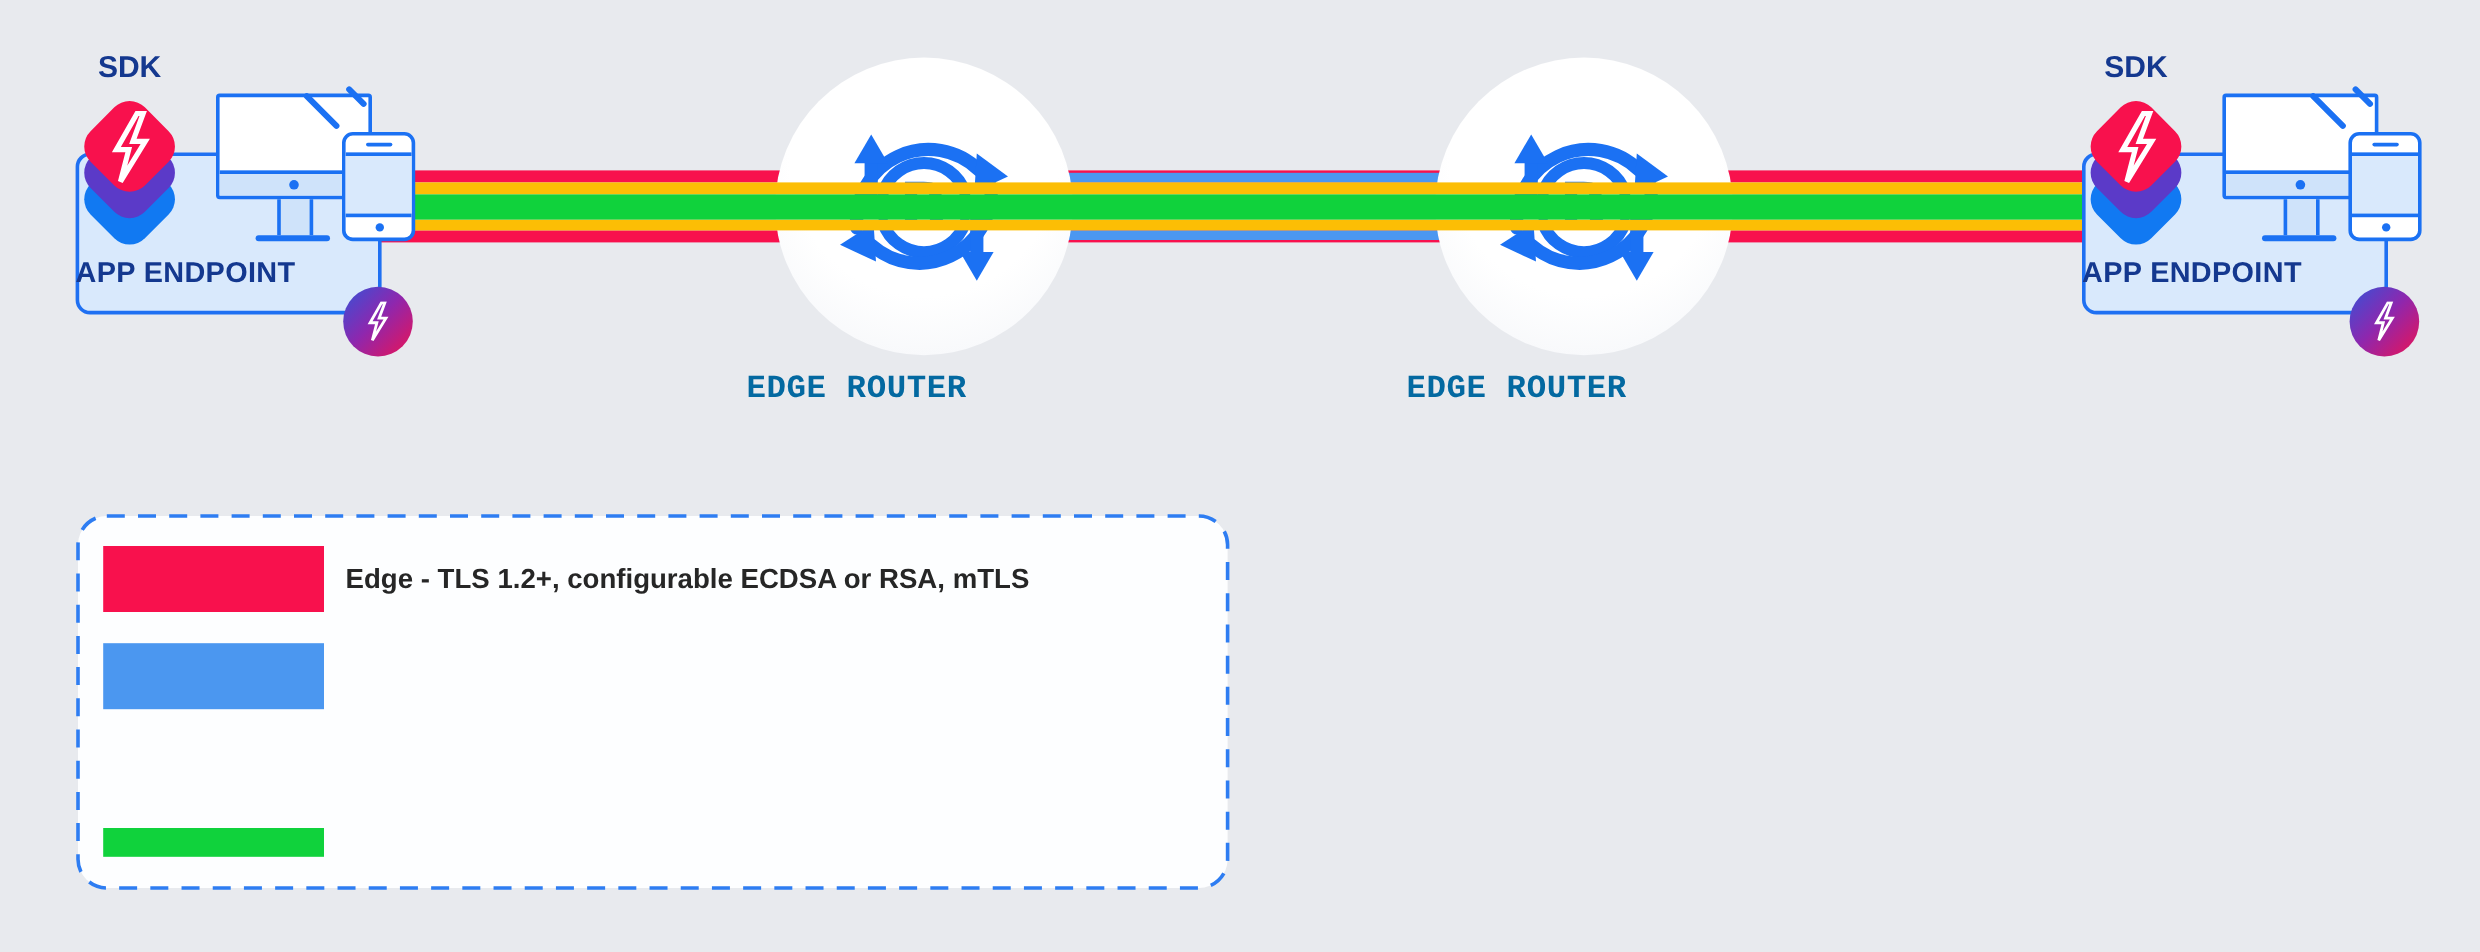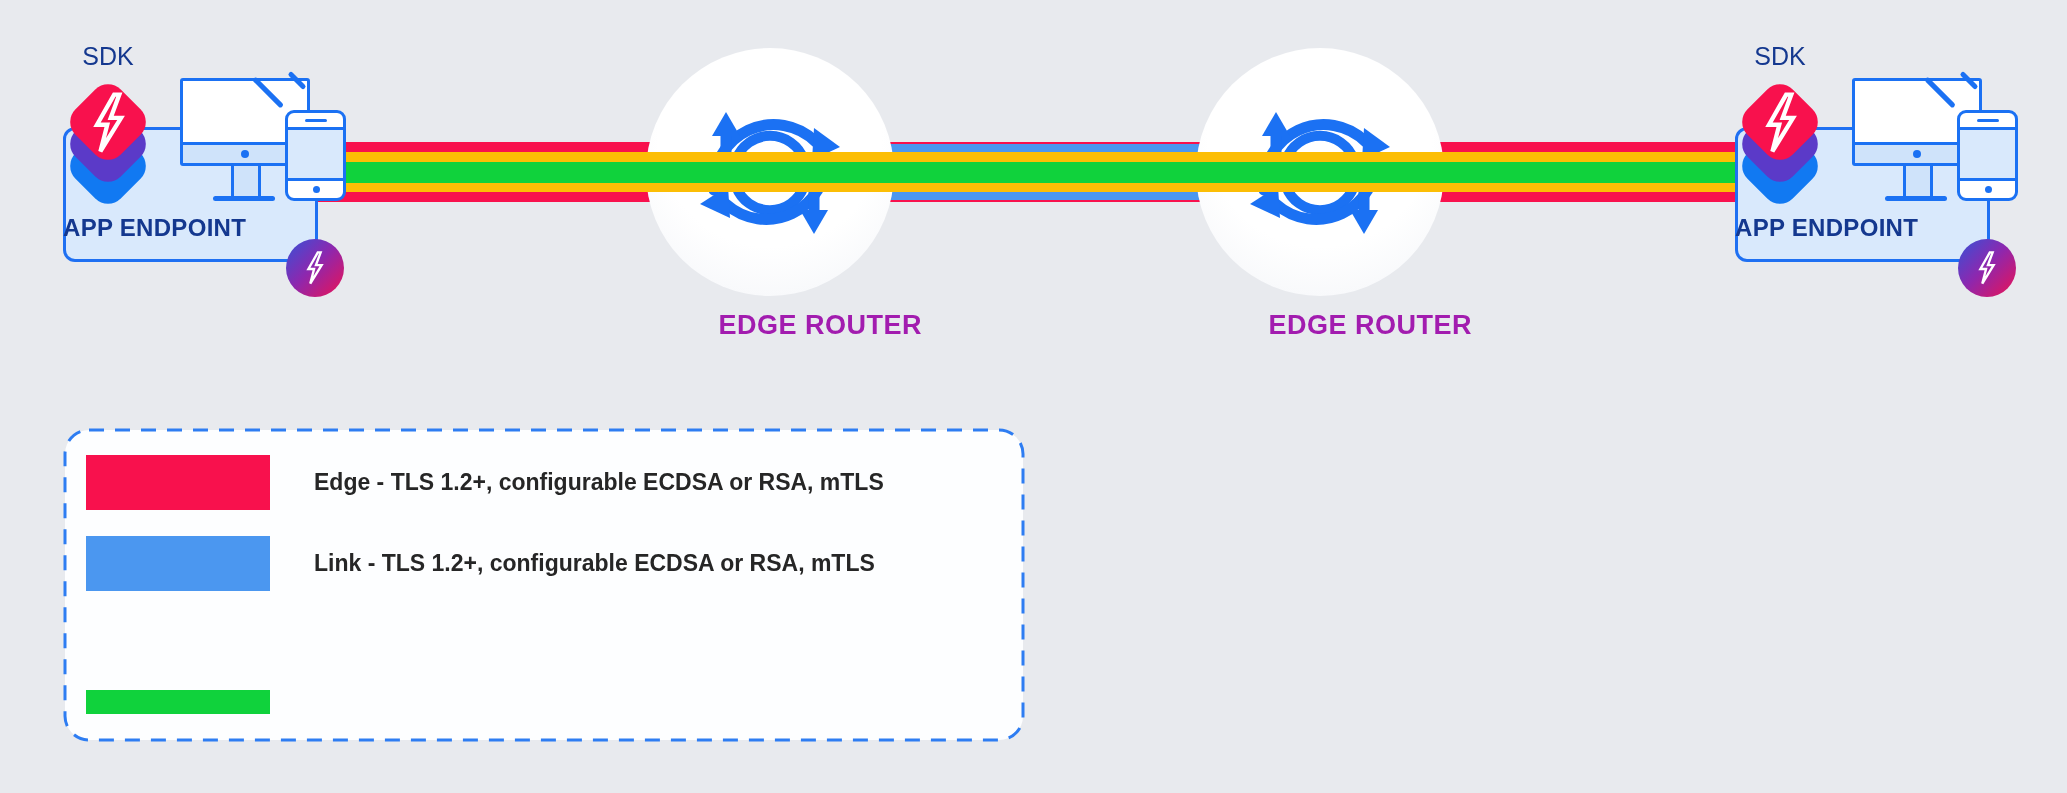--- a/index.html
+++ b/index.html
@@ -40,7 +40,7 @@
   .endpoint.right{left:1712px;}
   .sdk-label{
     position:absolute; left:28px; top:14px; width:80px; text-align:center;
-    font-size:25px; font-weight:400; color:#14388f; z-index:6;
+    font-size:25px; font-weight:700; color:#14388f; z-index:6;
   }
   .ep-box{
     position:absolute; left:23px; top:99px; width:249px; height:129px;

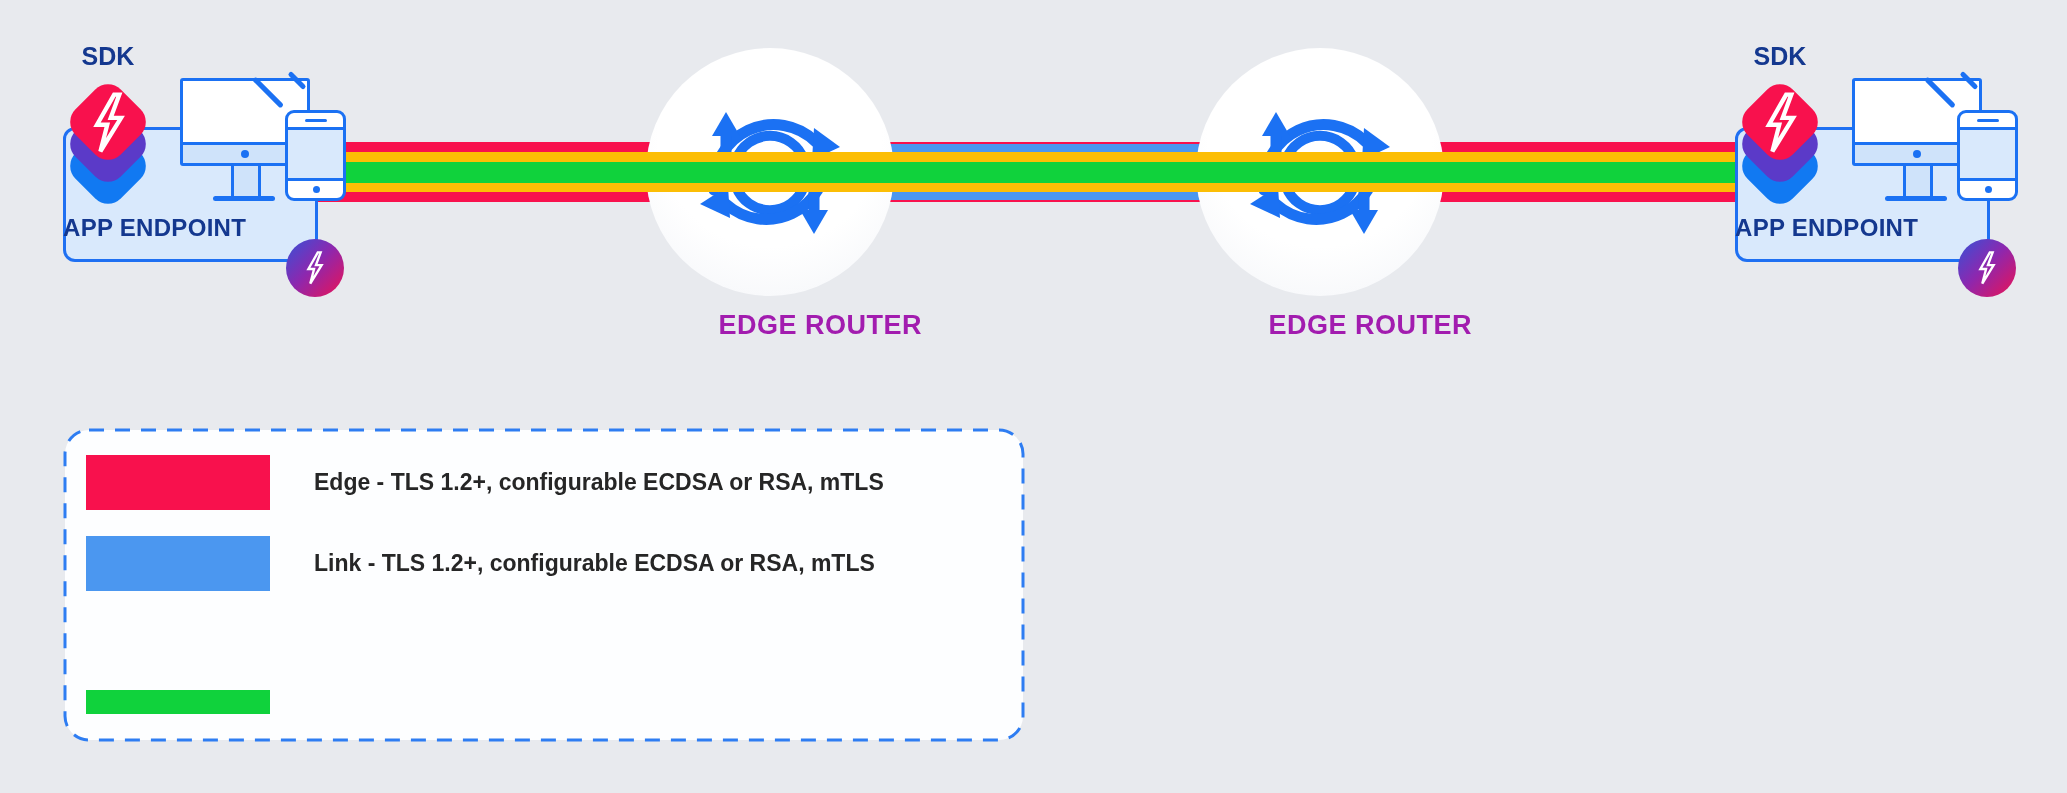--- a/index.html
+++ b/index.html
@@ -28,8 +28,8 @@
   .router-circle.right{left:1196px;}
   .router-icon{position:absolute; left:44px; top:44px;}
   .router-label{
-    position:absolute; top:310px; width:300px; text-align:right;
-    font-size:27px; font-weight:600; letter-spacing:0.5px; color:#a21caf; z-index:5;
+    position:absolute; top:310px; width:300px; text-align:left;
+    font-size:27px; font-weight:600; letter-spacing:0.5px; color:#0369a1; z-index:5;font-family:Liberation Mono, monospace;
   }
   .router-label.left {left:622px;}
   .router-label.right{left:1172px;}

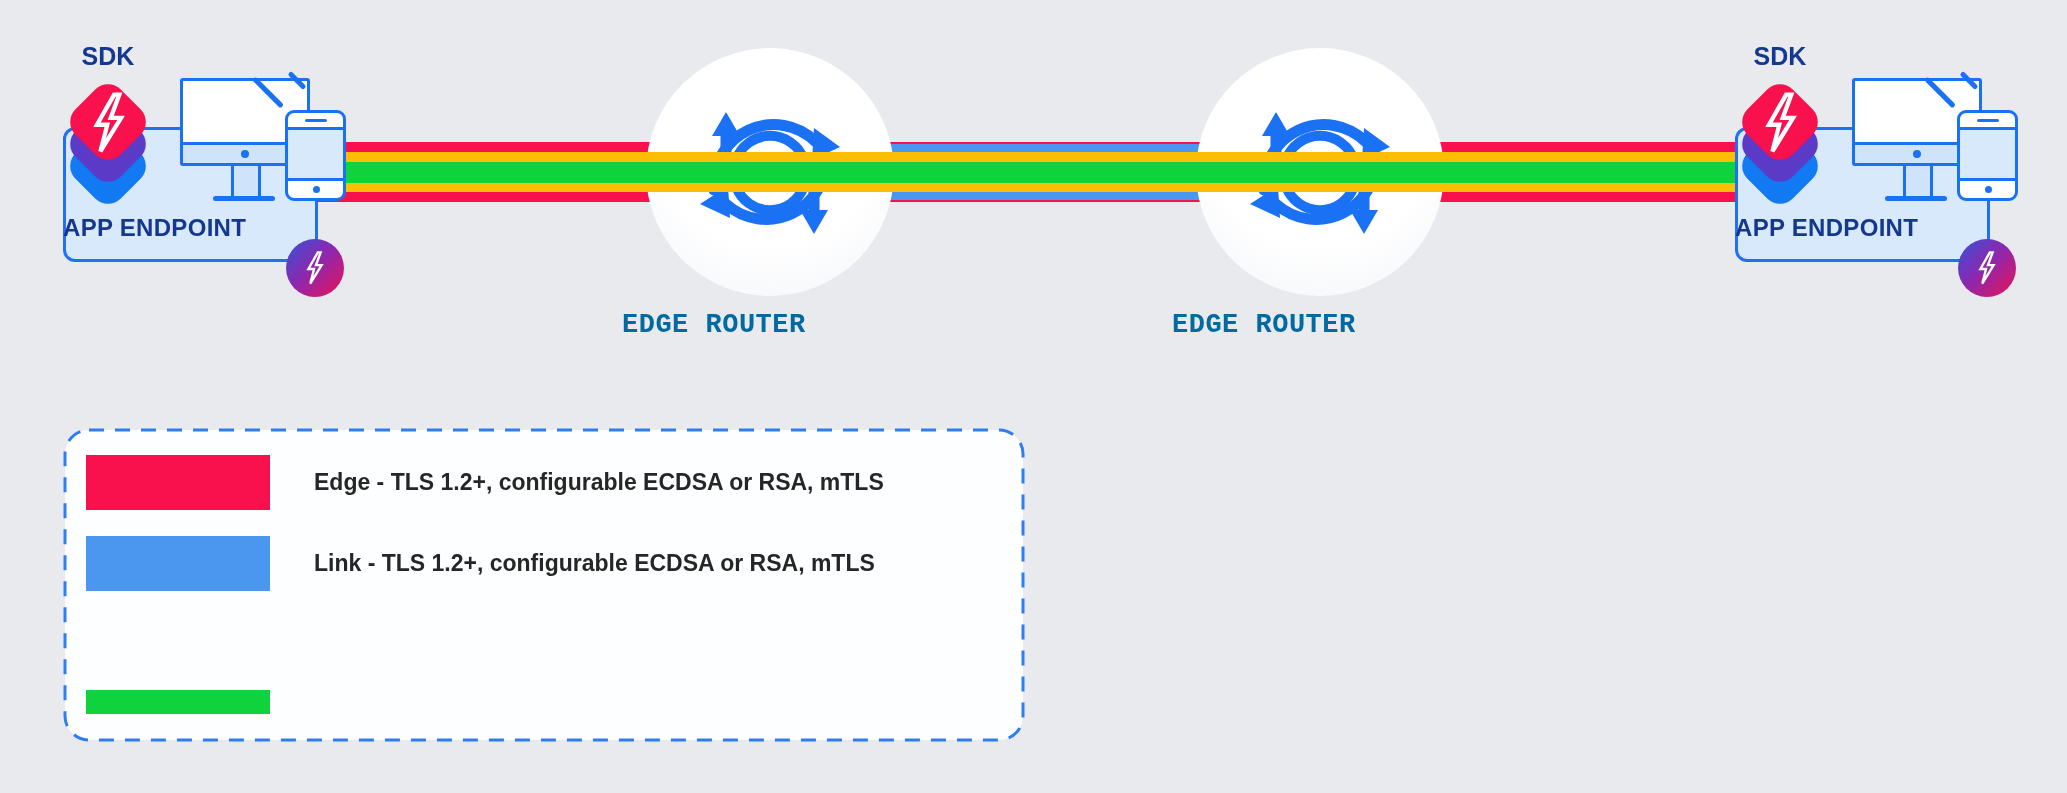--- a/index.html
+++ b/index.html
@@ -102,7 +102,7 @@
   .legend-row{position:absolute; left:23px; display:flex; align-items:center;}
   .legend-row .swatch{width:184px; height:100%; flex:0 0 184px;}
   .legend-row .legend-text{
-    margin-left:44px; font-size:23px; font-weight:600; color:#262626; white-space:nowrap;
+    margin-left:18px; font-size:23px; font-weight:600; color:#262626; white-space:nowrap;
   }
   .legend-row.r0{top:27px;  height:55px;}
   .legend-row.r1{top:108px; height:55px;}

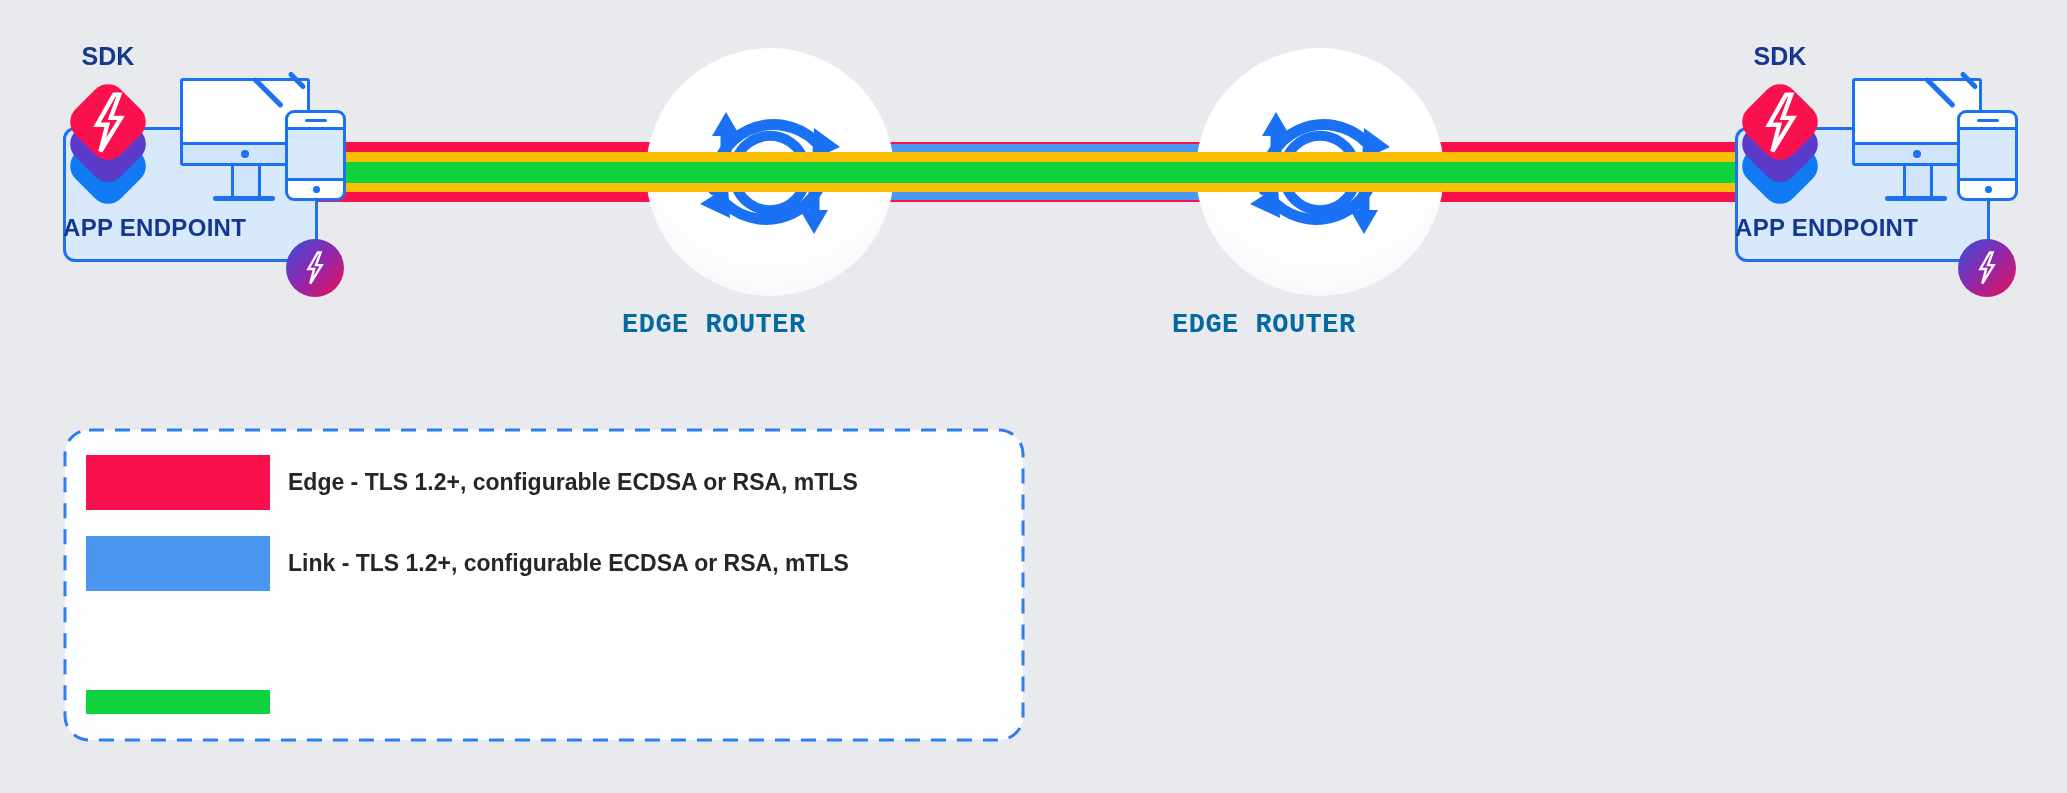--- a/index.html
+++ b/index.html
@@ -242,7 +242,6 @@
     </div>
     <div class="legend-row r1">
       <div class="swatch" style="background: rgb(75, 151, 240);"></div>
-      <div class="legend-text">Link - TLS 1.2+, configurable ECDSA or RSA, mTLS</div>
     </div>
     <div class="legend-row r3">
       <div class="swatch" style="background: rgb(16, 210, 60);"></div>

